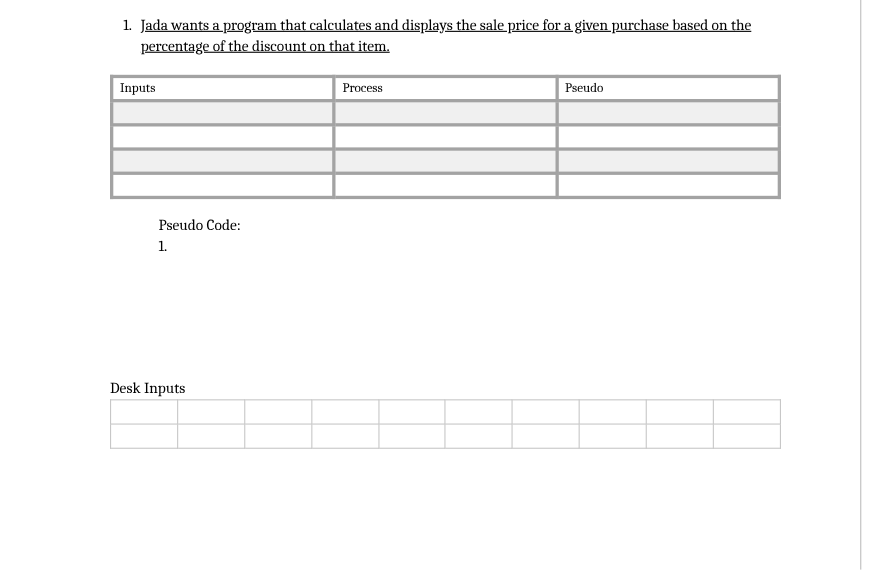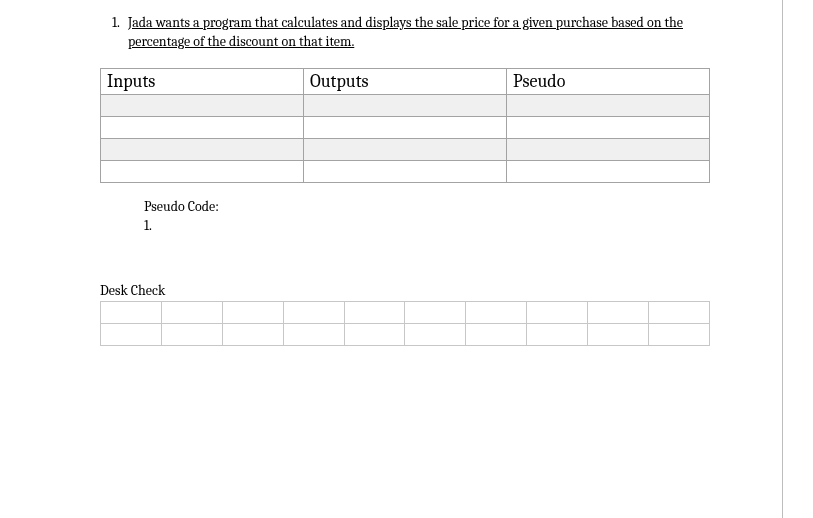--- a/index.html
+++ b/index.html
@@ -42,10 +42,10 @@
       margin-bottom: 14px;
     }
     table.ipo td {
-      border: 1px solid #a3a3a3;
+      border: 3px solid #a3a3a3;
       height: 22px;
       padding: 2px 6px;
-      font-size: 18px;
+      font-size: 12px;
       vertical-align: middle;
       width: 33.33%;
     }

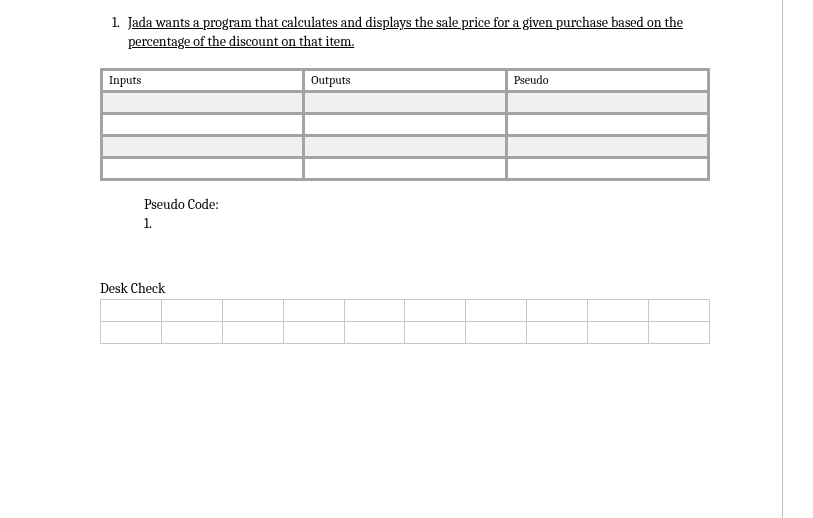--- a/index.html
+++ b/index.html
@@ -84,7 +84,7 @@
   <tbody>
       <tr>
     <td>Inputs</td>
-    <td>Outputs</td>
+    <td>Process</td>
     <td>Pseudo</td>
   </tr>
   <tr>

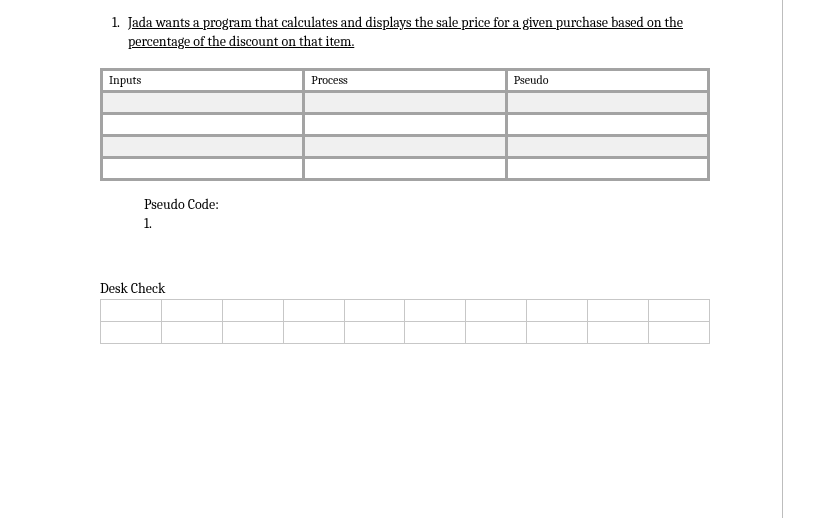--- a/index.html
+++ b/index.html
@@ -54,7 +54,7 @@
     .pseudo {
       margin-left: 44px;
       margin-top: 8px;
-      margin-bottom: 46px;
+      margin-bottom: 110px;
     }
     .pseudo-line { line-height: 1.4; }
     .desk-check-label {

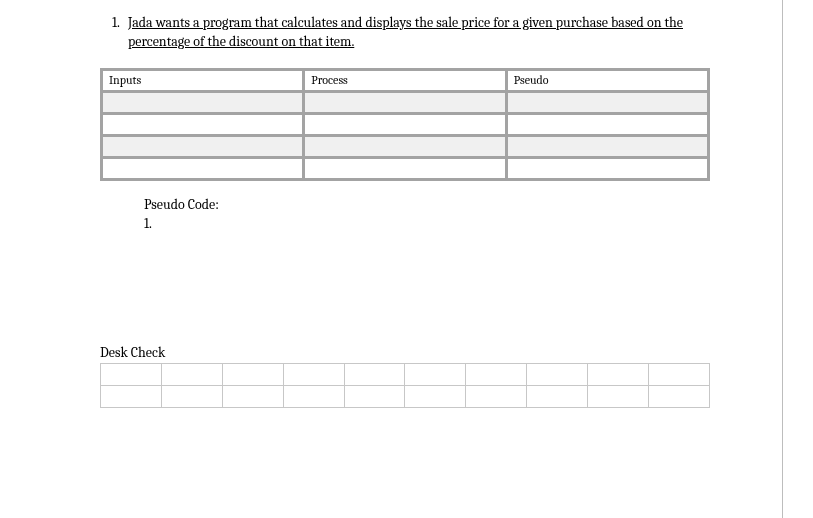--- a/index.html
+++ b/index.html
@@ -115,7 +115,7 @@
   <div class="pseudo-line">1.</div>
 </div>
 
-<div class="desk-check-label">Desk Check</div>
+<div class="desk-check-label">Desk Inputs</div>
 
 <table class="dc">
   <tbody>

